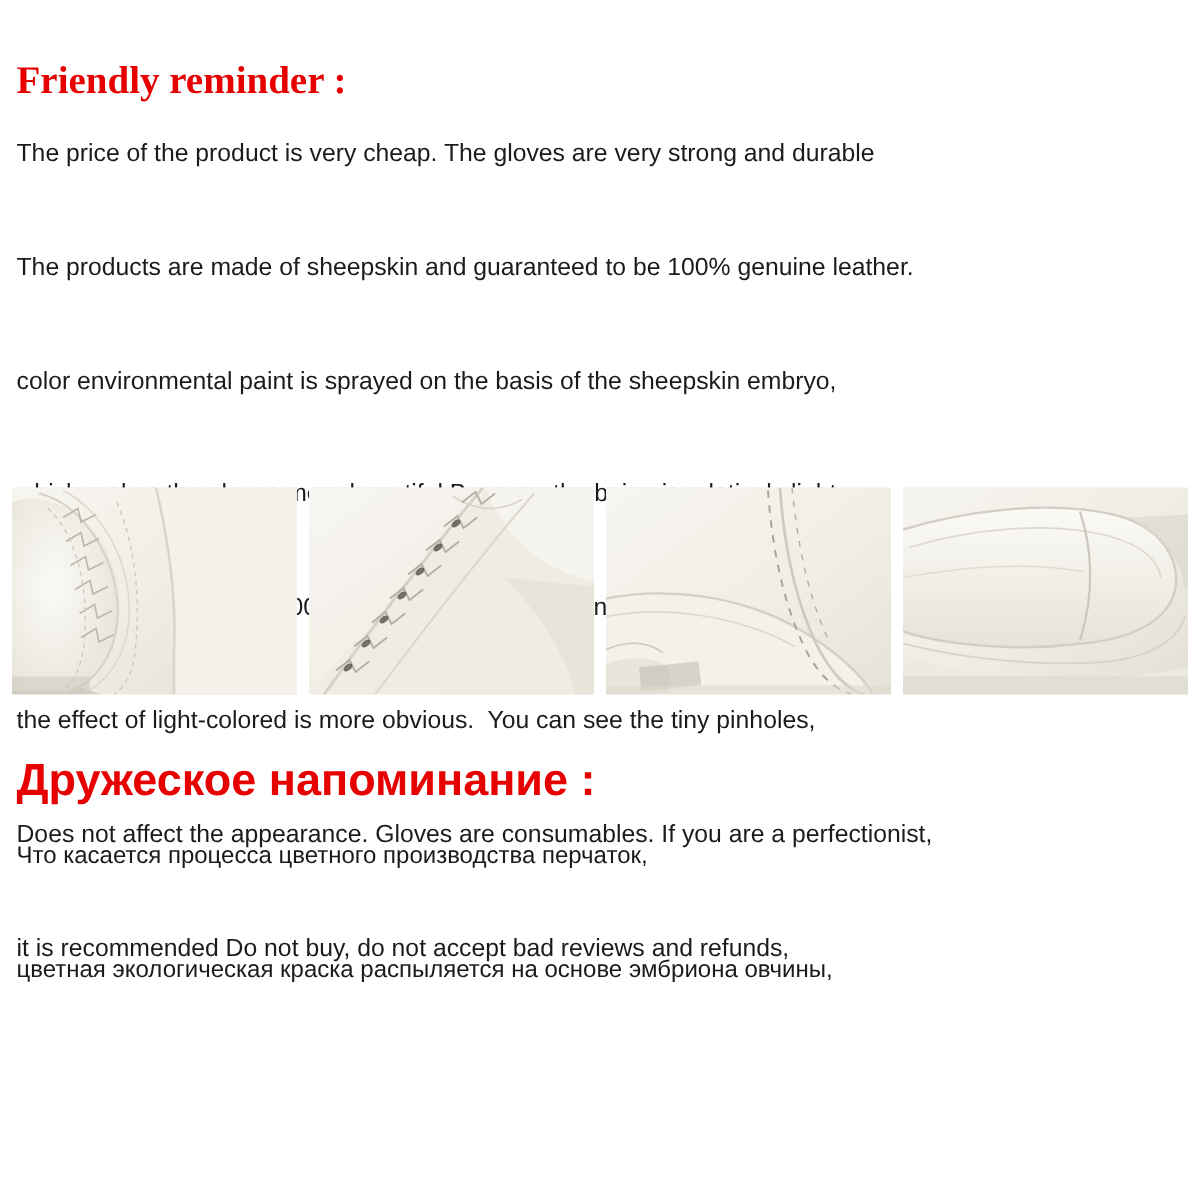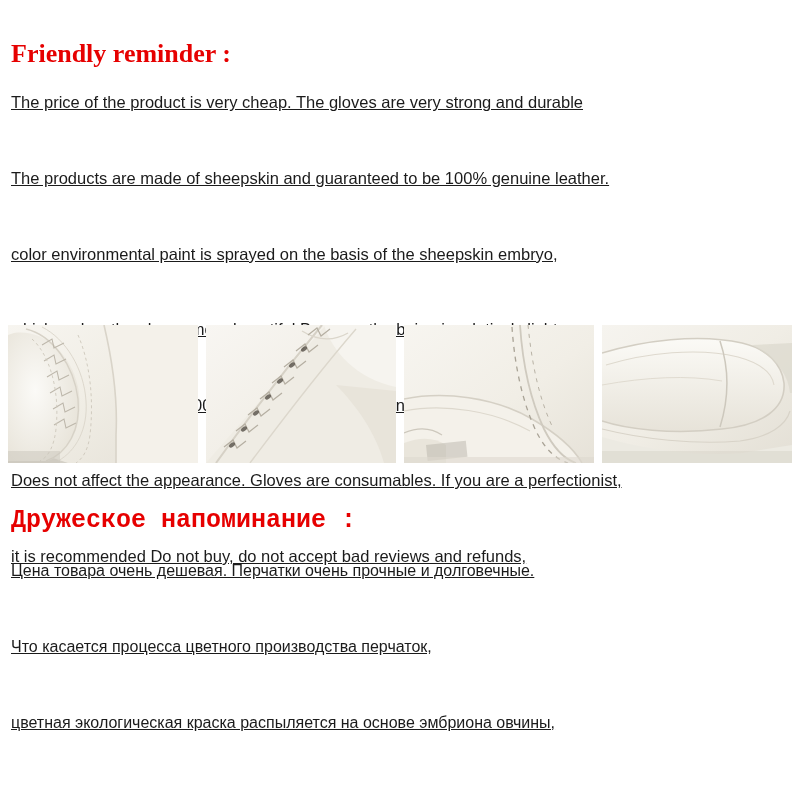--- a/index.html
+++ b/index.html
@@ -62,7 +62,6 @@
   .para .line {
     display: block;
     white-space: pre;
-    text-decoration: underline;
   }
 
   

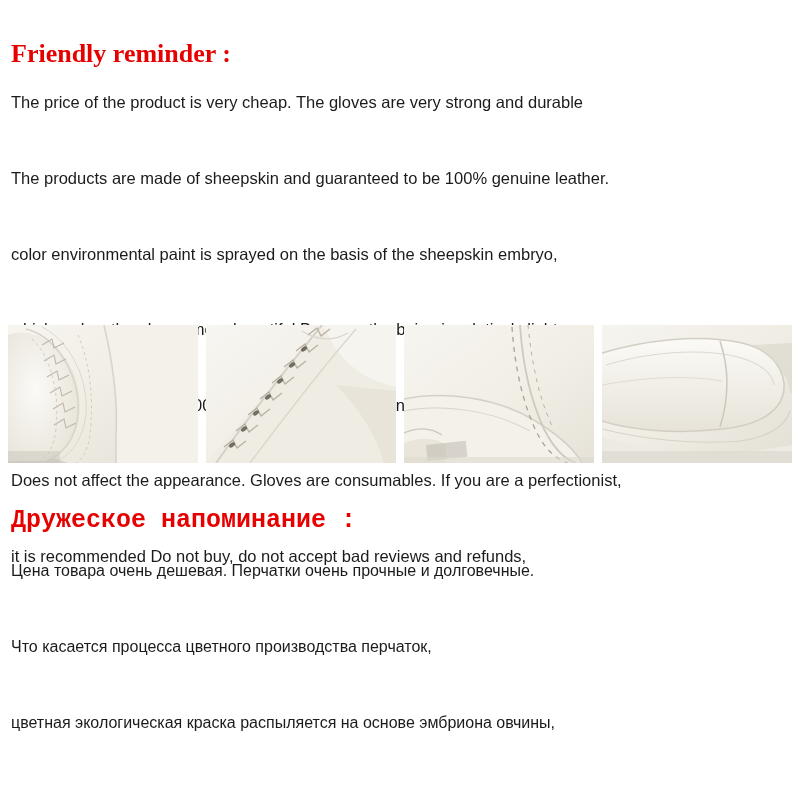--- a/index.html
+++ b/index.html
@@ -96,6 +96,7 @@
     <span class="line">color environmental paint is sprayed on the basis of the sheepskin embryo,</span>
     <span class="line">which makes the gloves more beautiful.Because the beige is relatively light,</span>
     <span class="line">Spray paint can't reach 100% perfection.About the pinhole problem,</span>
+    <span class="line">the effect of light-colored is more obvious.  You can see the tiny pinholes,</span>
     <span class="line">Does not affect the appearance. Gloves are consumables. If you are a perfectionist,</span>
     <span class="line">it is recommended Do not buy, do not accept bad reviews and refunds,</span>
   </div>

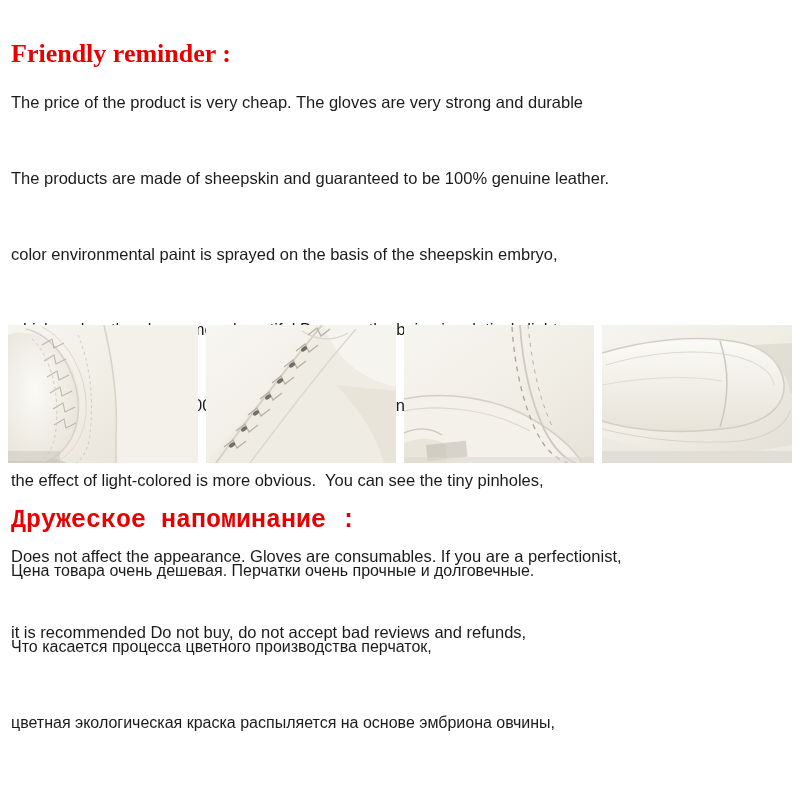--- a/index.html
+++ b/index.html
@@ -41,9 +41,9 @@
     position: absolute;
     left: 11px;
     top: 474px;
-    font-family: Liberation Mono, monospace;
+    font-family: Liberation Sans, sans-serif;
     font-weight: bold;
-    font-size: 25px;
+    font-size: 30px;
     line-height: 30px;
   }
 

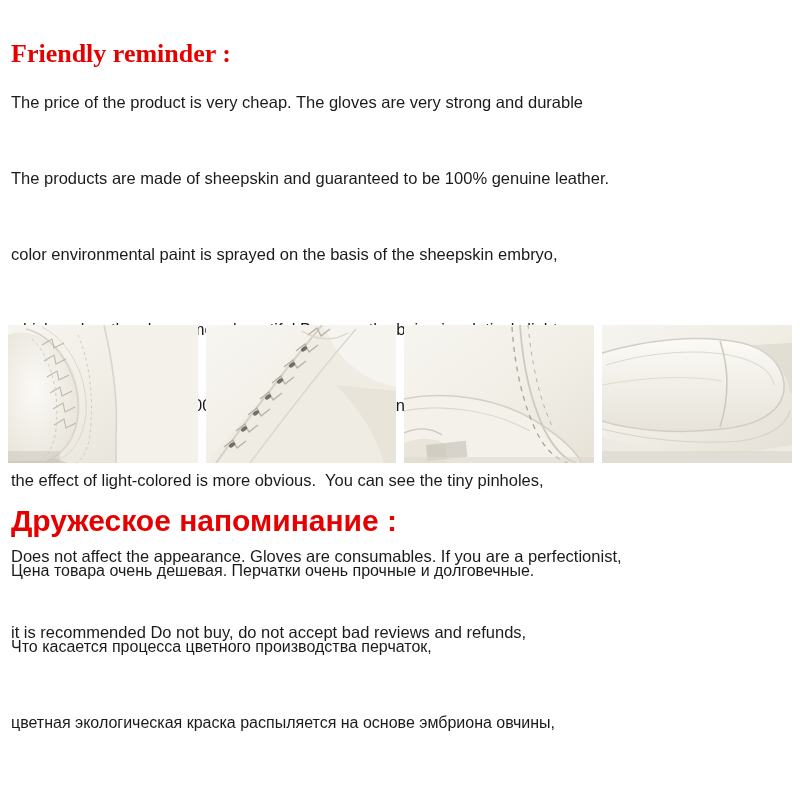--- a/index.html
+++ b/index.html
@@ -235,7 +235,6 @@
   <div class="heading heading-ru">Дружеское напоминание :</div>
 
   <div class="para para-ru">
-    <span class="line">Цена товара очень дешевая. Перчатки очень прочные и долговечные.</span>
     <span class="line">Что касается процесса цветного производства перчаток,</span>
     <span class="line">цветная экологическая краска распыляется на основе эмбриона овчины,</span>
     

